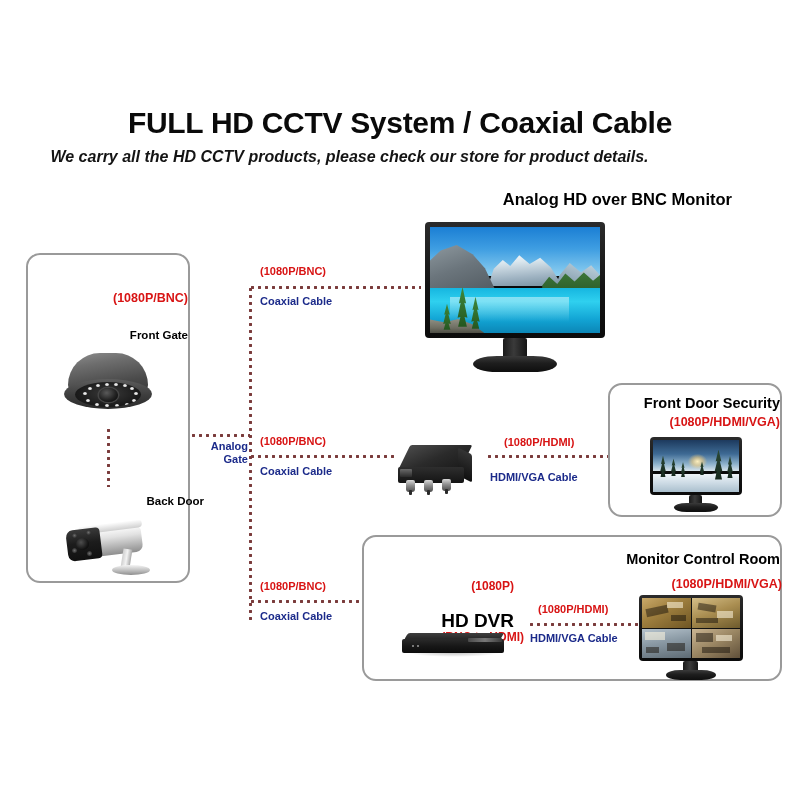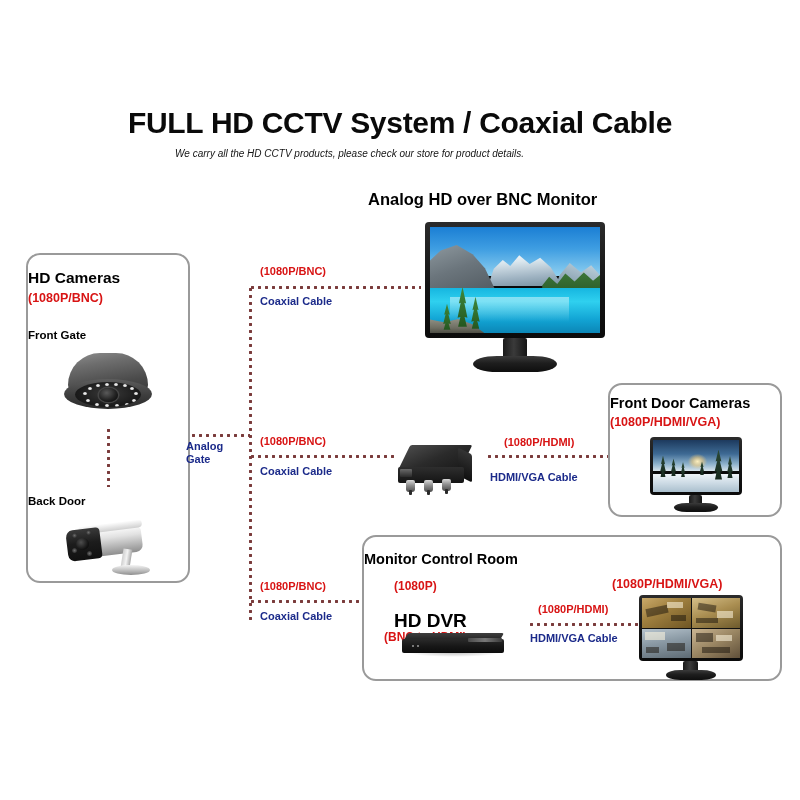--- a/index.html
+++ b/index.html
@@ -19,7 +19,7 @@
   }
   #subtitle{
     left:0;top:148px;width:699px;text-align:center;
-    font-size:10px;font-style:italic;font-weight:normal;color:#141414;
+    font-size:16px;font-style:italic;font-weight:bold;color:#141414;
   }
 
   

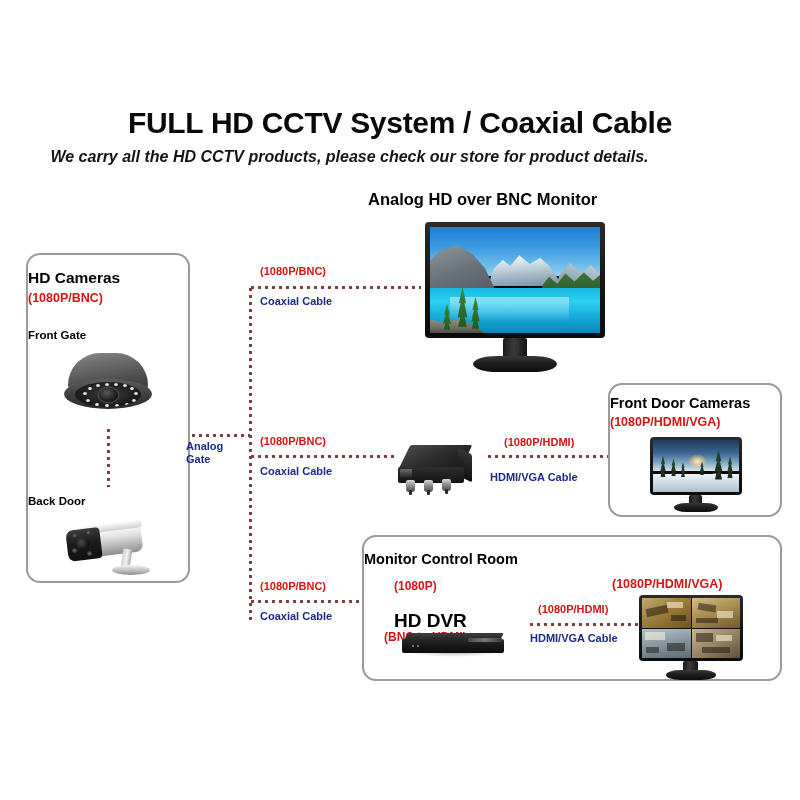--- a/index.html
+++ b/index.html
@@ -32,7 +32,7 @@
   .red{color:#d81414;}
   .blue{color:#1b2a8a;}
   .blk{color:#000;}
-  .ctr{text-align:left;}
+  .ctr{text-align:right;}
   .hdr{font-weight:bold;font-size:15.5px;}
   .sub{font-weight:bold;font-size:12.5px;}
   .lbl{font-weight:bold;font-size:11.5px;}

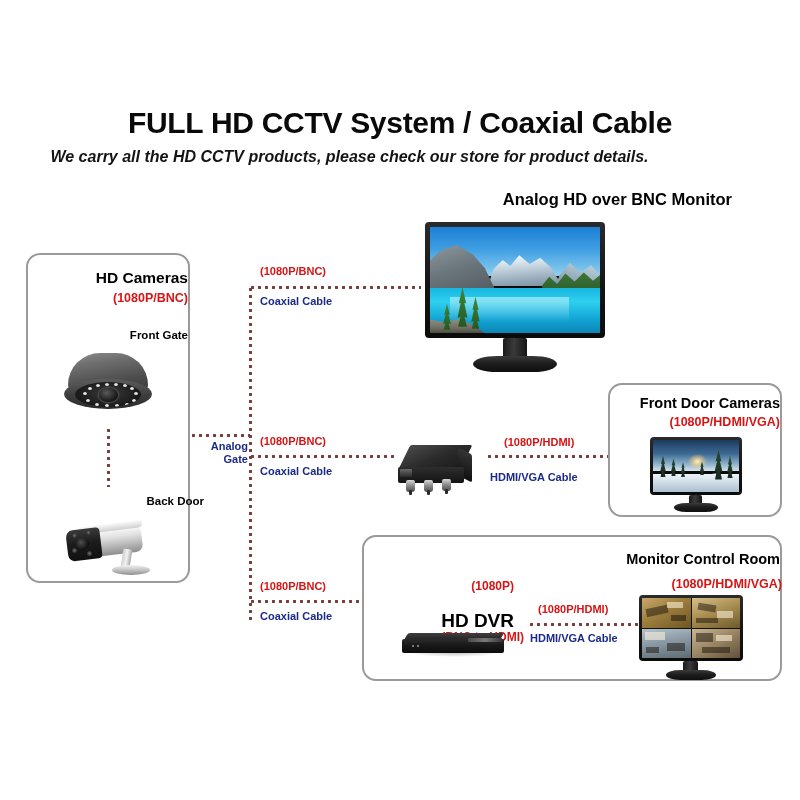--- a/index.html
+++ b/index.html
@@ -216,7 +216,6 @@
 
   <div class="abs panel" style="left:26px;top:253px;width:164px;height:330px;">
 
-    <div class="abs ctr hdr blk" style="left:0;top:14px;width:160px;">HD Cameras</div>
     <div class="abs ctr sub red" style="left:0;top:36px;width:160px;">(1080P/BNC)</div>
 
     <div class="abs ctr lbl blk" style="left:0;top:74px;width:160px;">Front Gate</div>

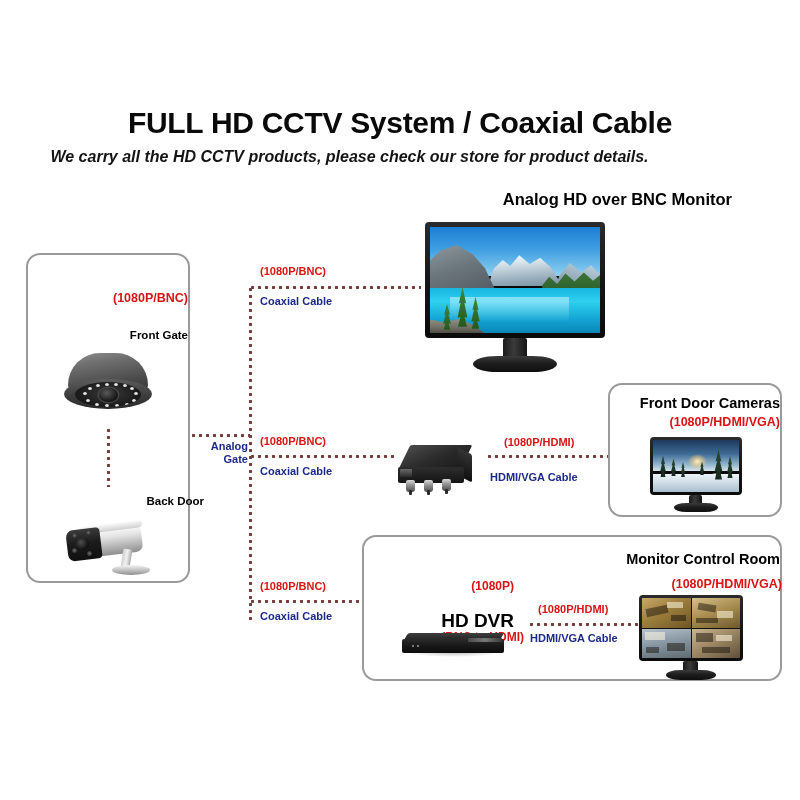--- a/index.html
+++ b/index.html
@@ -318,7 +318,7 @@
   <div class="abs cablbl blue" style="left:490px;top:471px;">HDMI/VGA Cable</div>
 
   <div class="abs panel" style="left:608px;top:383px;width:174px;height:134px;">
-    <div class="abs ctr hdr blk" style="left:0;top:10px;width:170px;font-size:14.5px;">Front Door Cameras</div>
+    <div class="abs ctr hdr blk" style="left:0;top:10px;width:170px;font-size:14.5px;">Front Door Security</div>
     <div class="abs ctr sub red" style="left:0;top:30px;width:170px;font-size:12.5px;">(1080P/HDMI/VGA)</div>
 
     <div class="abs" style="left:40px;top:52px;width:92px;height:74px;">

